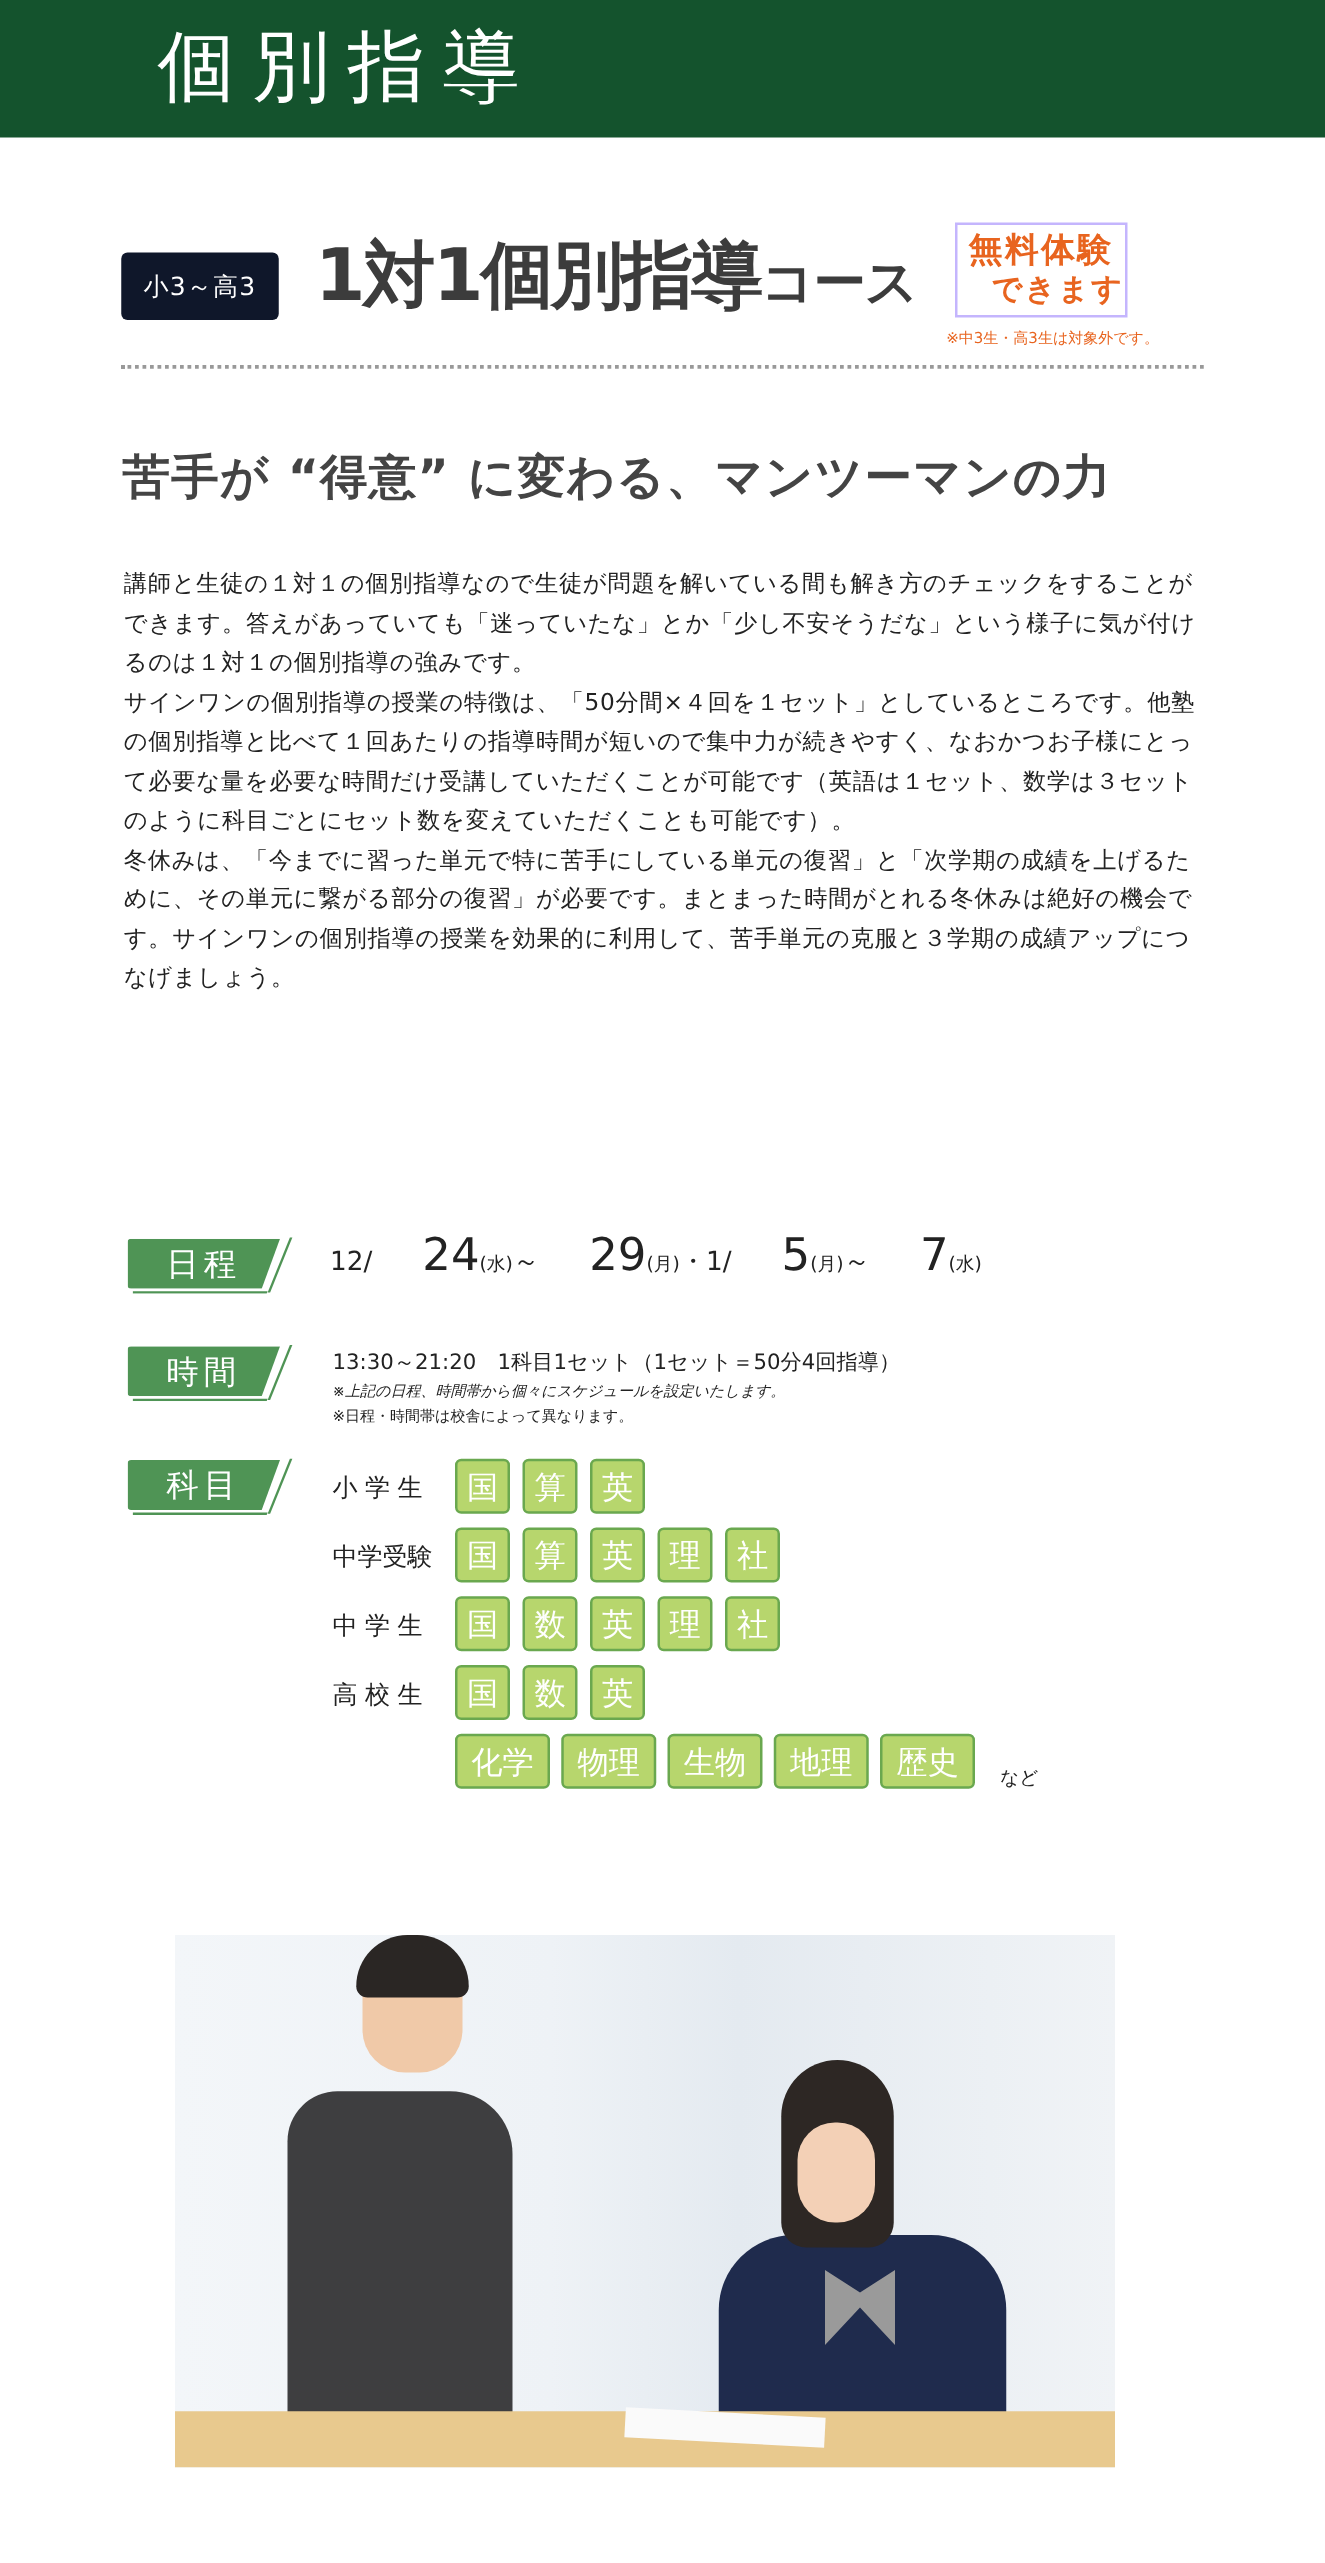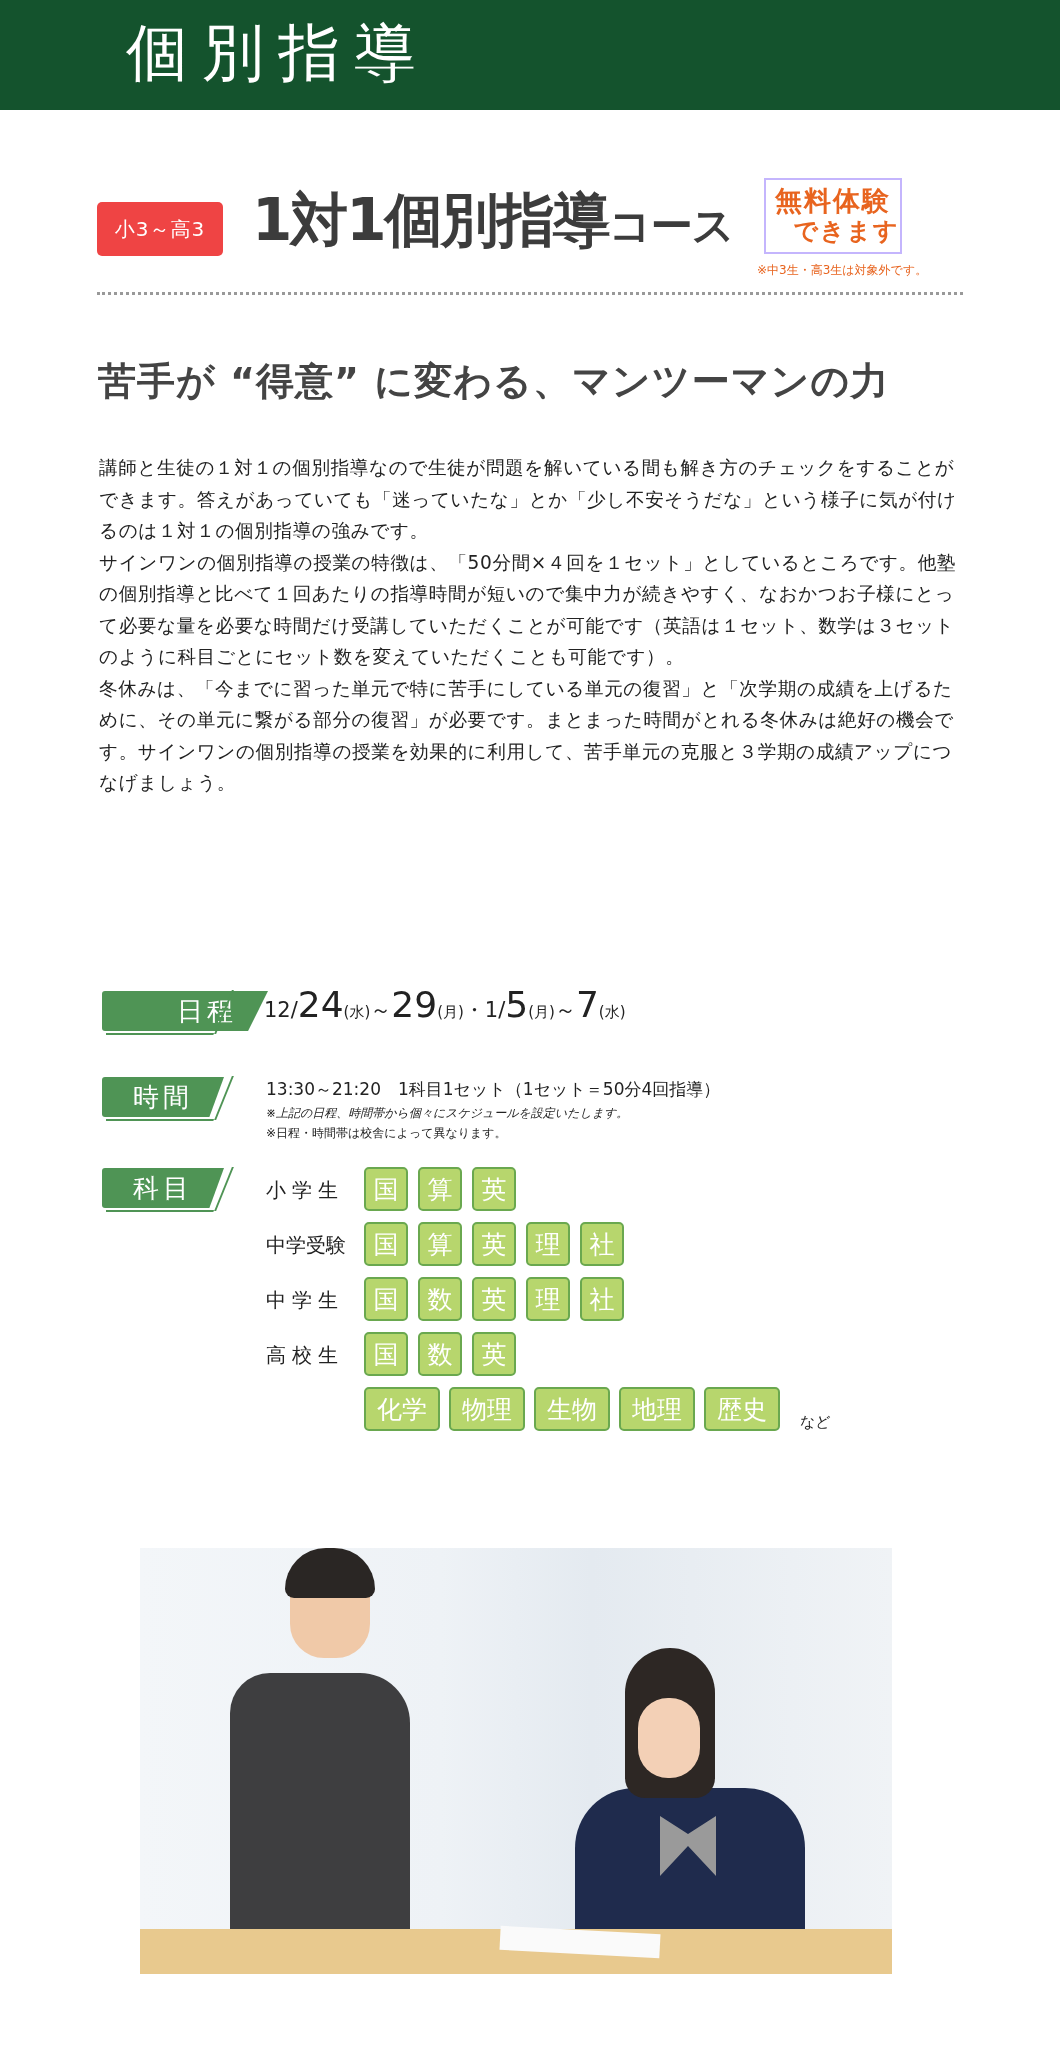--- a/index.html
+++ b/index.html
@@ -6,7 +6,7 @@
   body{width:1060px;height:2050px;position:relative;overflow:hidden;font-family:"DejaVu Sans","Liberation Sans",sans-serif;color:#2b2b2b;}
   .banner{position:absolute;left:0;top:0;width:1060px;height:110px;background:#14532d;}
   .banner-title{position:absolute;left:126px;top:16px;font-size:62px;color:#fff;letter-spacing:14px;font-weight:normal;line-height:1.2;}
-  .grade-badge{position:absolute;left:97px;top:202px;width:126px;height:54px;background:#ef4444;border-radius:5px;color:#fff;font-size:20px;display:flex;align-items:center;justify-content:center;letter-spacing:1px;}
+  .grade-badge{position:absolute;left:97px;top:202px;width:126px;height:54px;background:#0f172a;border-radius:5px;color:#fff;font-size:20px;display:flex;align-items:center;justify-content:center;letter-spacing:1px;}
   .course-title{position:absolute;left:252px;top:186px;font-size:58px;font-weight:bold;color:#3c3c3c;letter-spacing:-2px;white-space:nowrap;line-height:1.2;}
   .course-title .small{font-size:42px;letter-spacing:-1px;}
   .trial-box{position:absolute;left:764px;top:178px;width:138px;height:76px;border:2px solid #c4b5fd;box-sizing:border-box;color:#e8641f;text-align:center;font-weight:bold;}

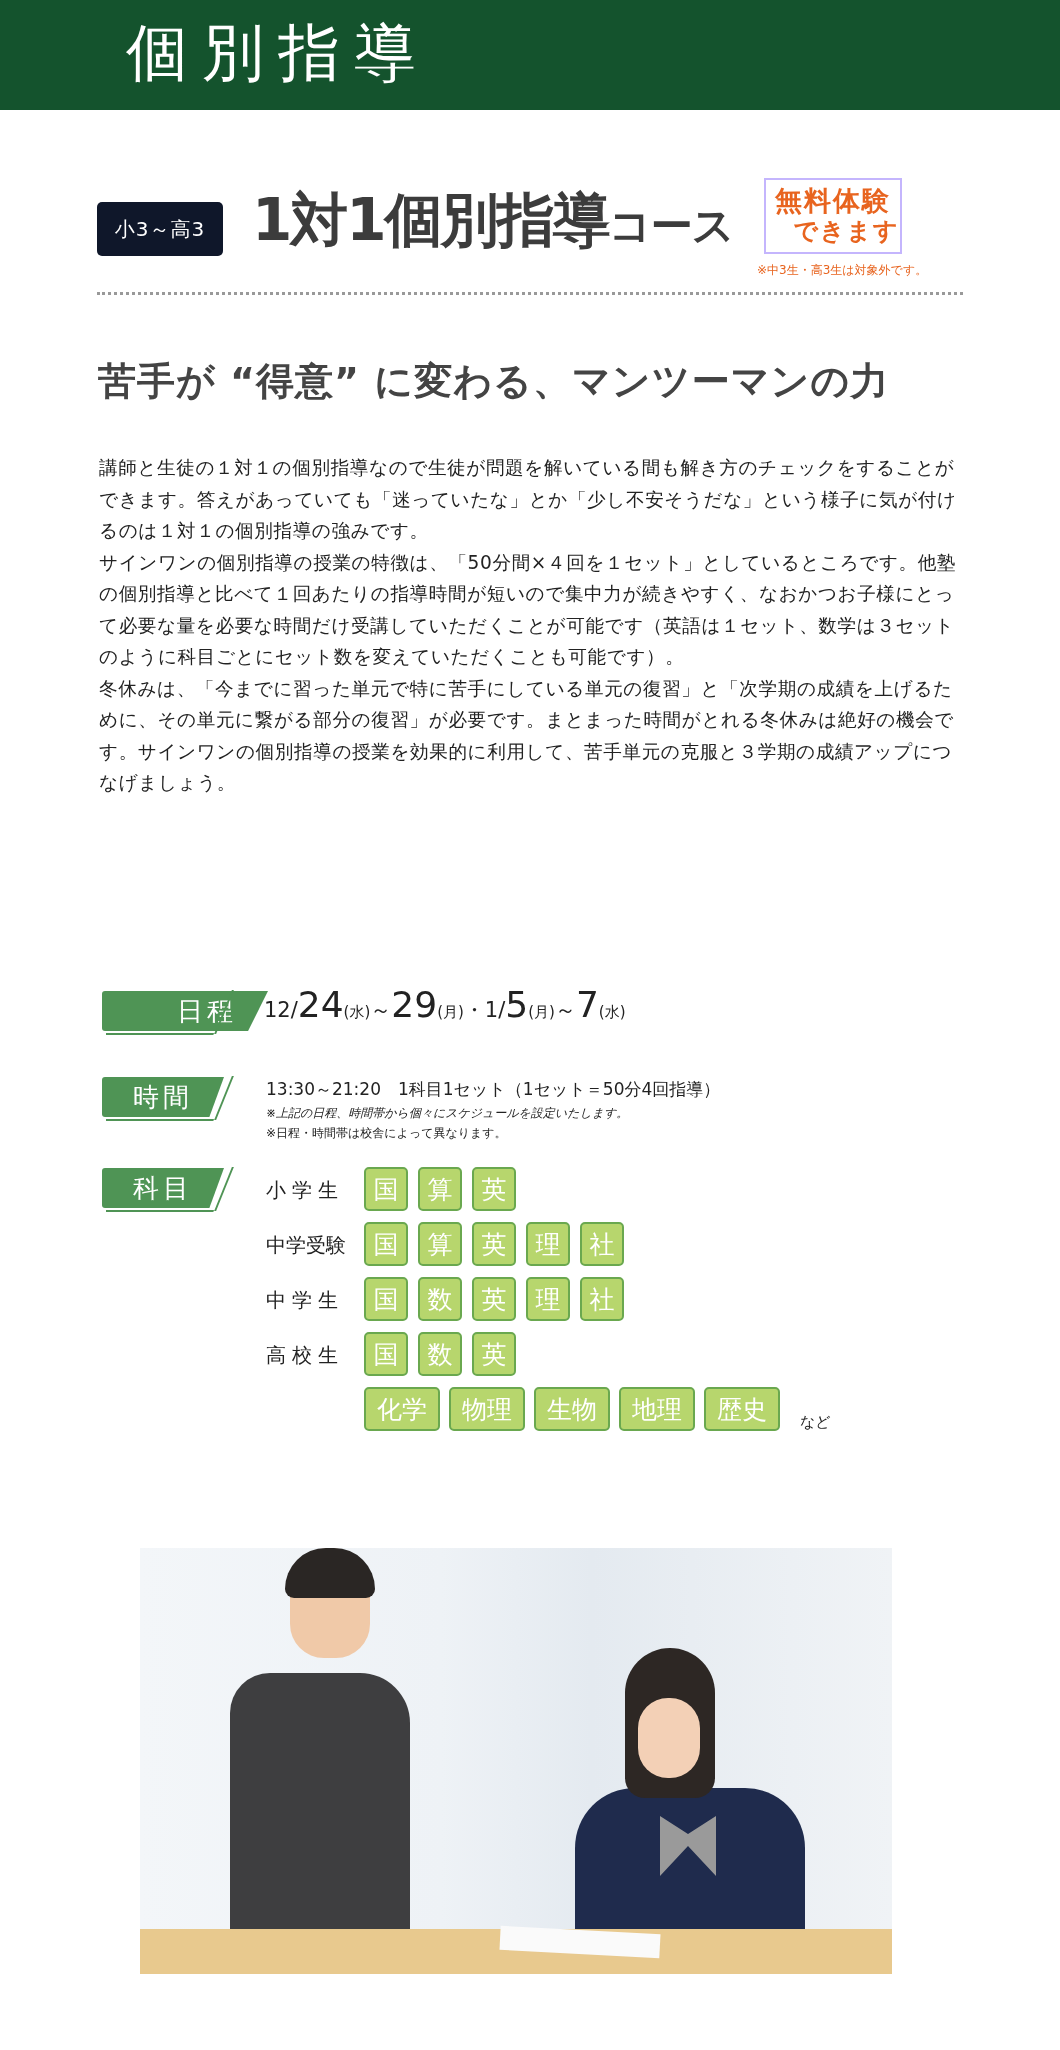--- a/index.html
+++ b/index.html
@@ -70,7 +70,7 @@
 </div>
 
 <div class="tag-shadow" style="top:993px;"></div>
-<div class="tag" style="top:991px;padding-left:44px;">日程</div>
+<div class="tag" style="top:991px;">日程</div>
 <div class="tag-slash" style="left:223px;top:990px;"></div>
 <div class="schedule">
   <span class="s-sm">12/</span><span class="s-lg">24</span><span class="s-dw">(水)</span><span class="s-sm">～</span><span class="s-lg">29</span><span class="s-dw">(月)</span><span class="s-sm">・</span><span class="s-sm">1/</span><span class="s-lg">5</span><span class="s-dw">(月)</span><span class="s-sm">～</span><span class="s-lg">7</span><span class="s-dw">(水)</span>

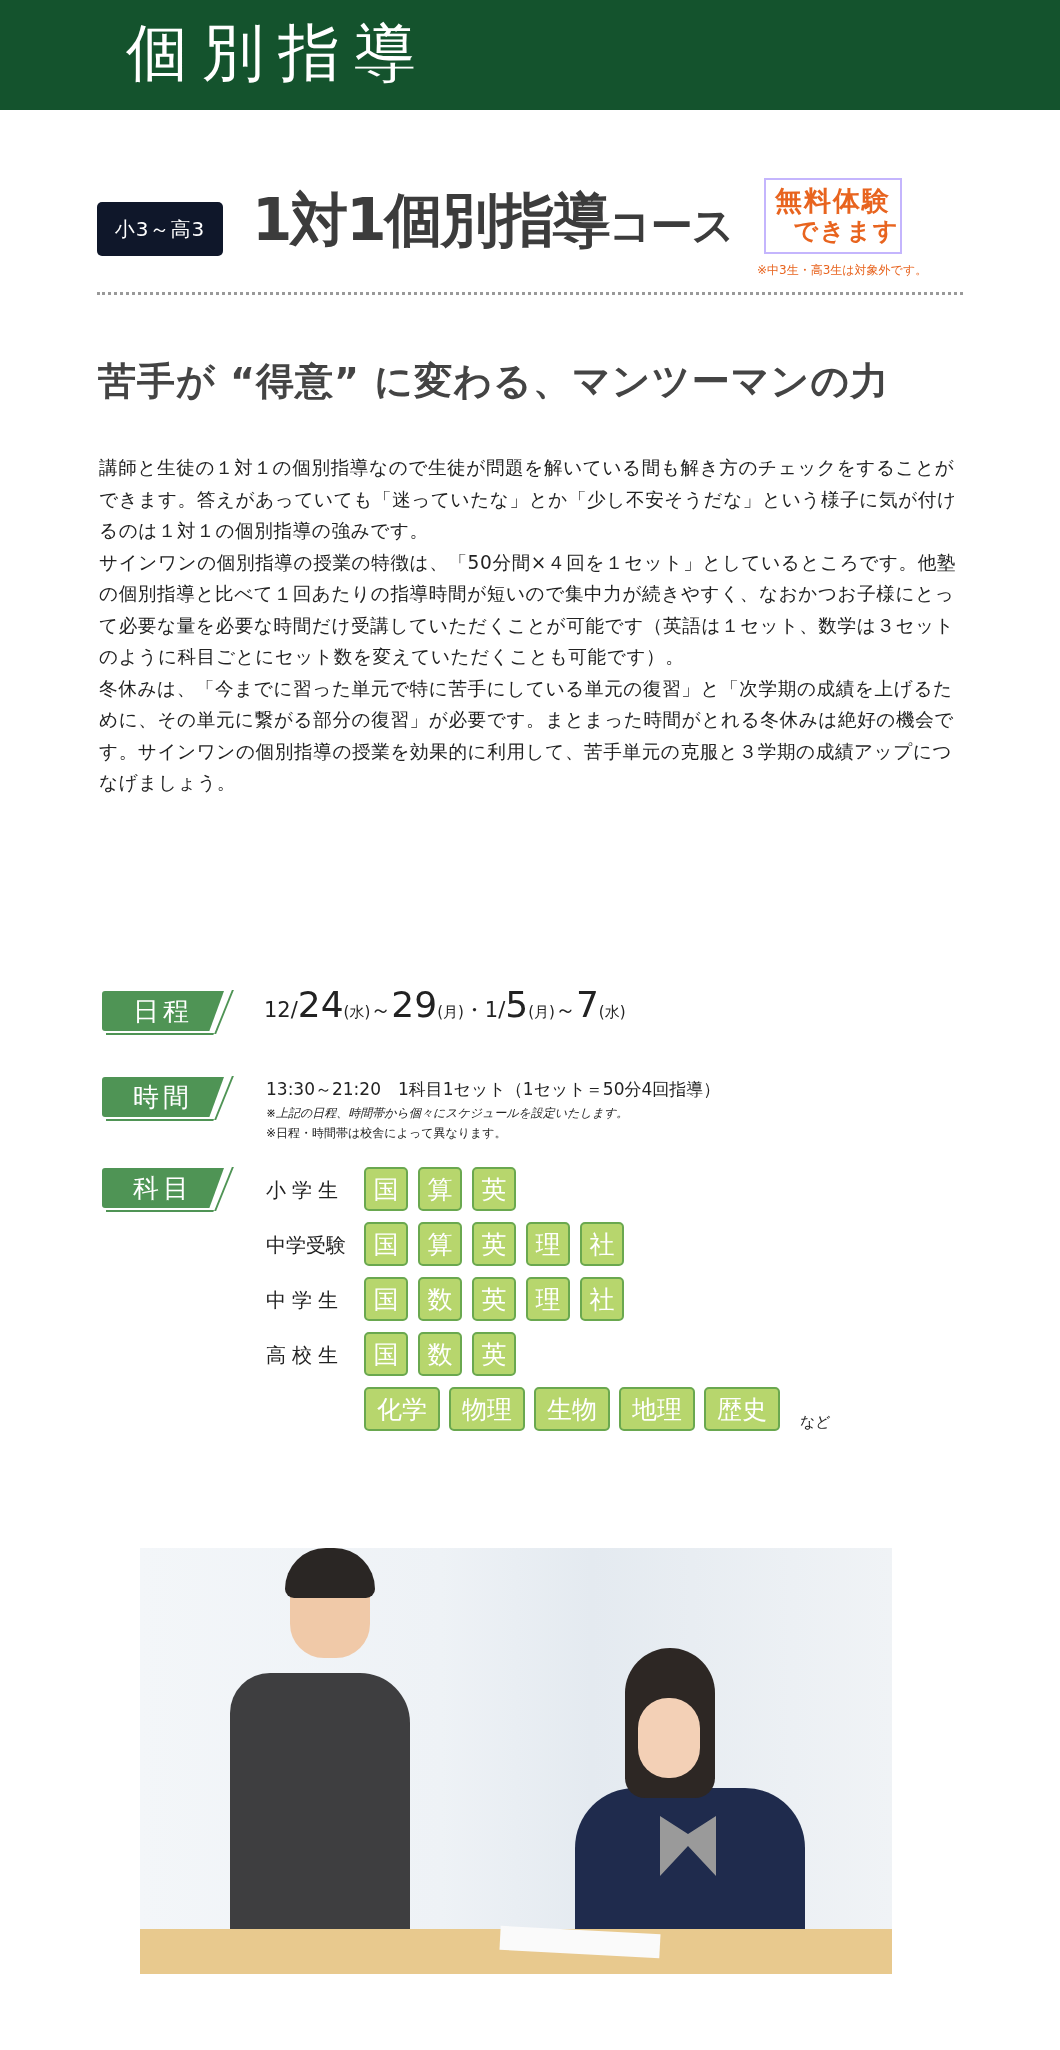--- a/index.html
+++ b/index.html
@@ -23,7 +23,7 @@
   .schedule{position:absolute;left:264px;top:984px;white-space:nowrap;color:#222;}
   .schedule span{display:inline-block;vertical-align:baseline;}
   .s-sm{font-size:21px;}
-  .s-lg{font-size:36px;}
+  .s-lg{font-size:36px;margin-left:40px;}
   .s-dw{font-size:15px;}
   .time-main{position:absolute;left:266px;top:1078px;font-size:17px;color:#222;white-space:nowrap;}
   .time-note{position:absolute;left:266px;font-size:12px;color:#222;white-space:nowrap;}

